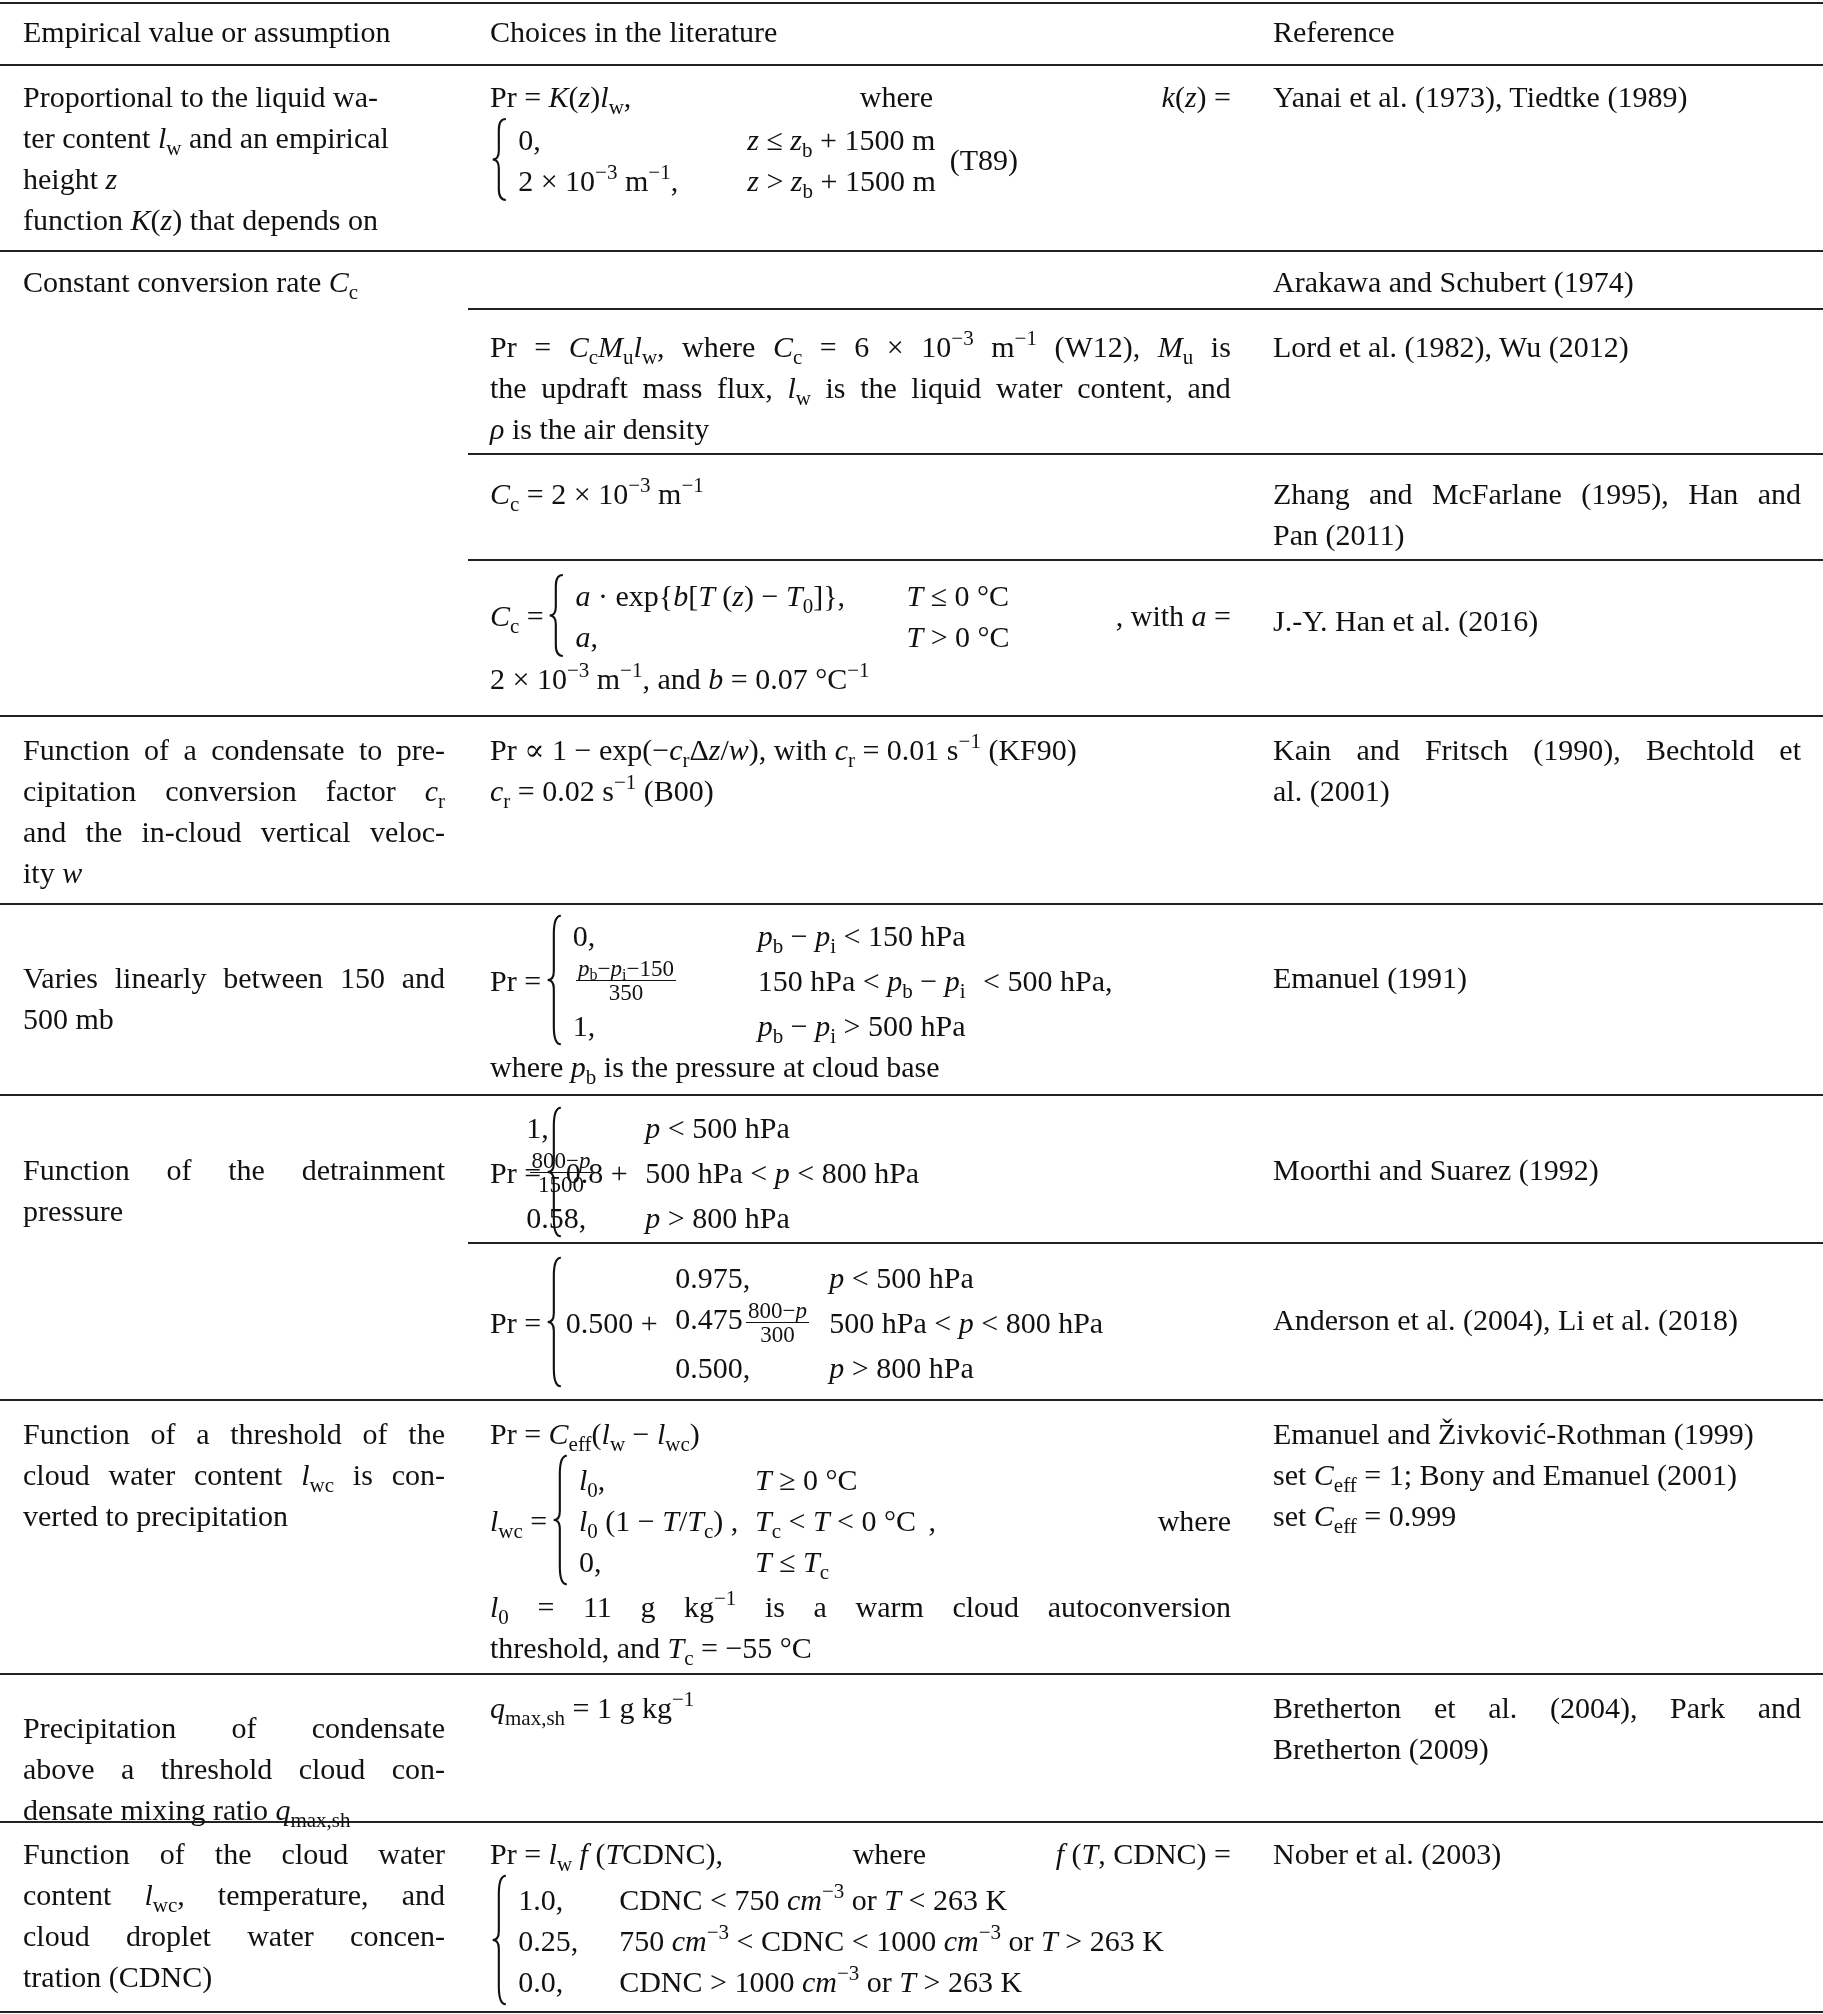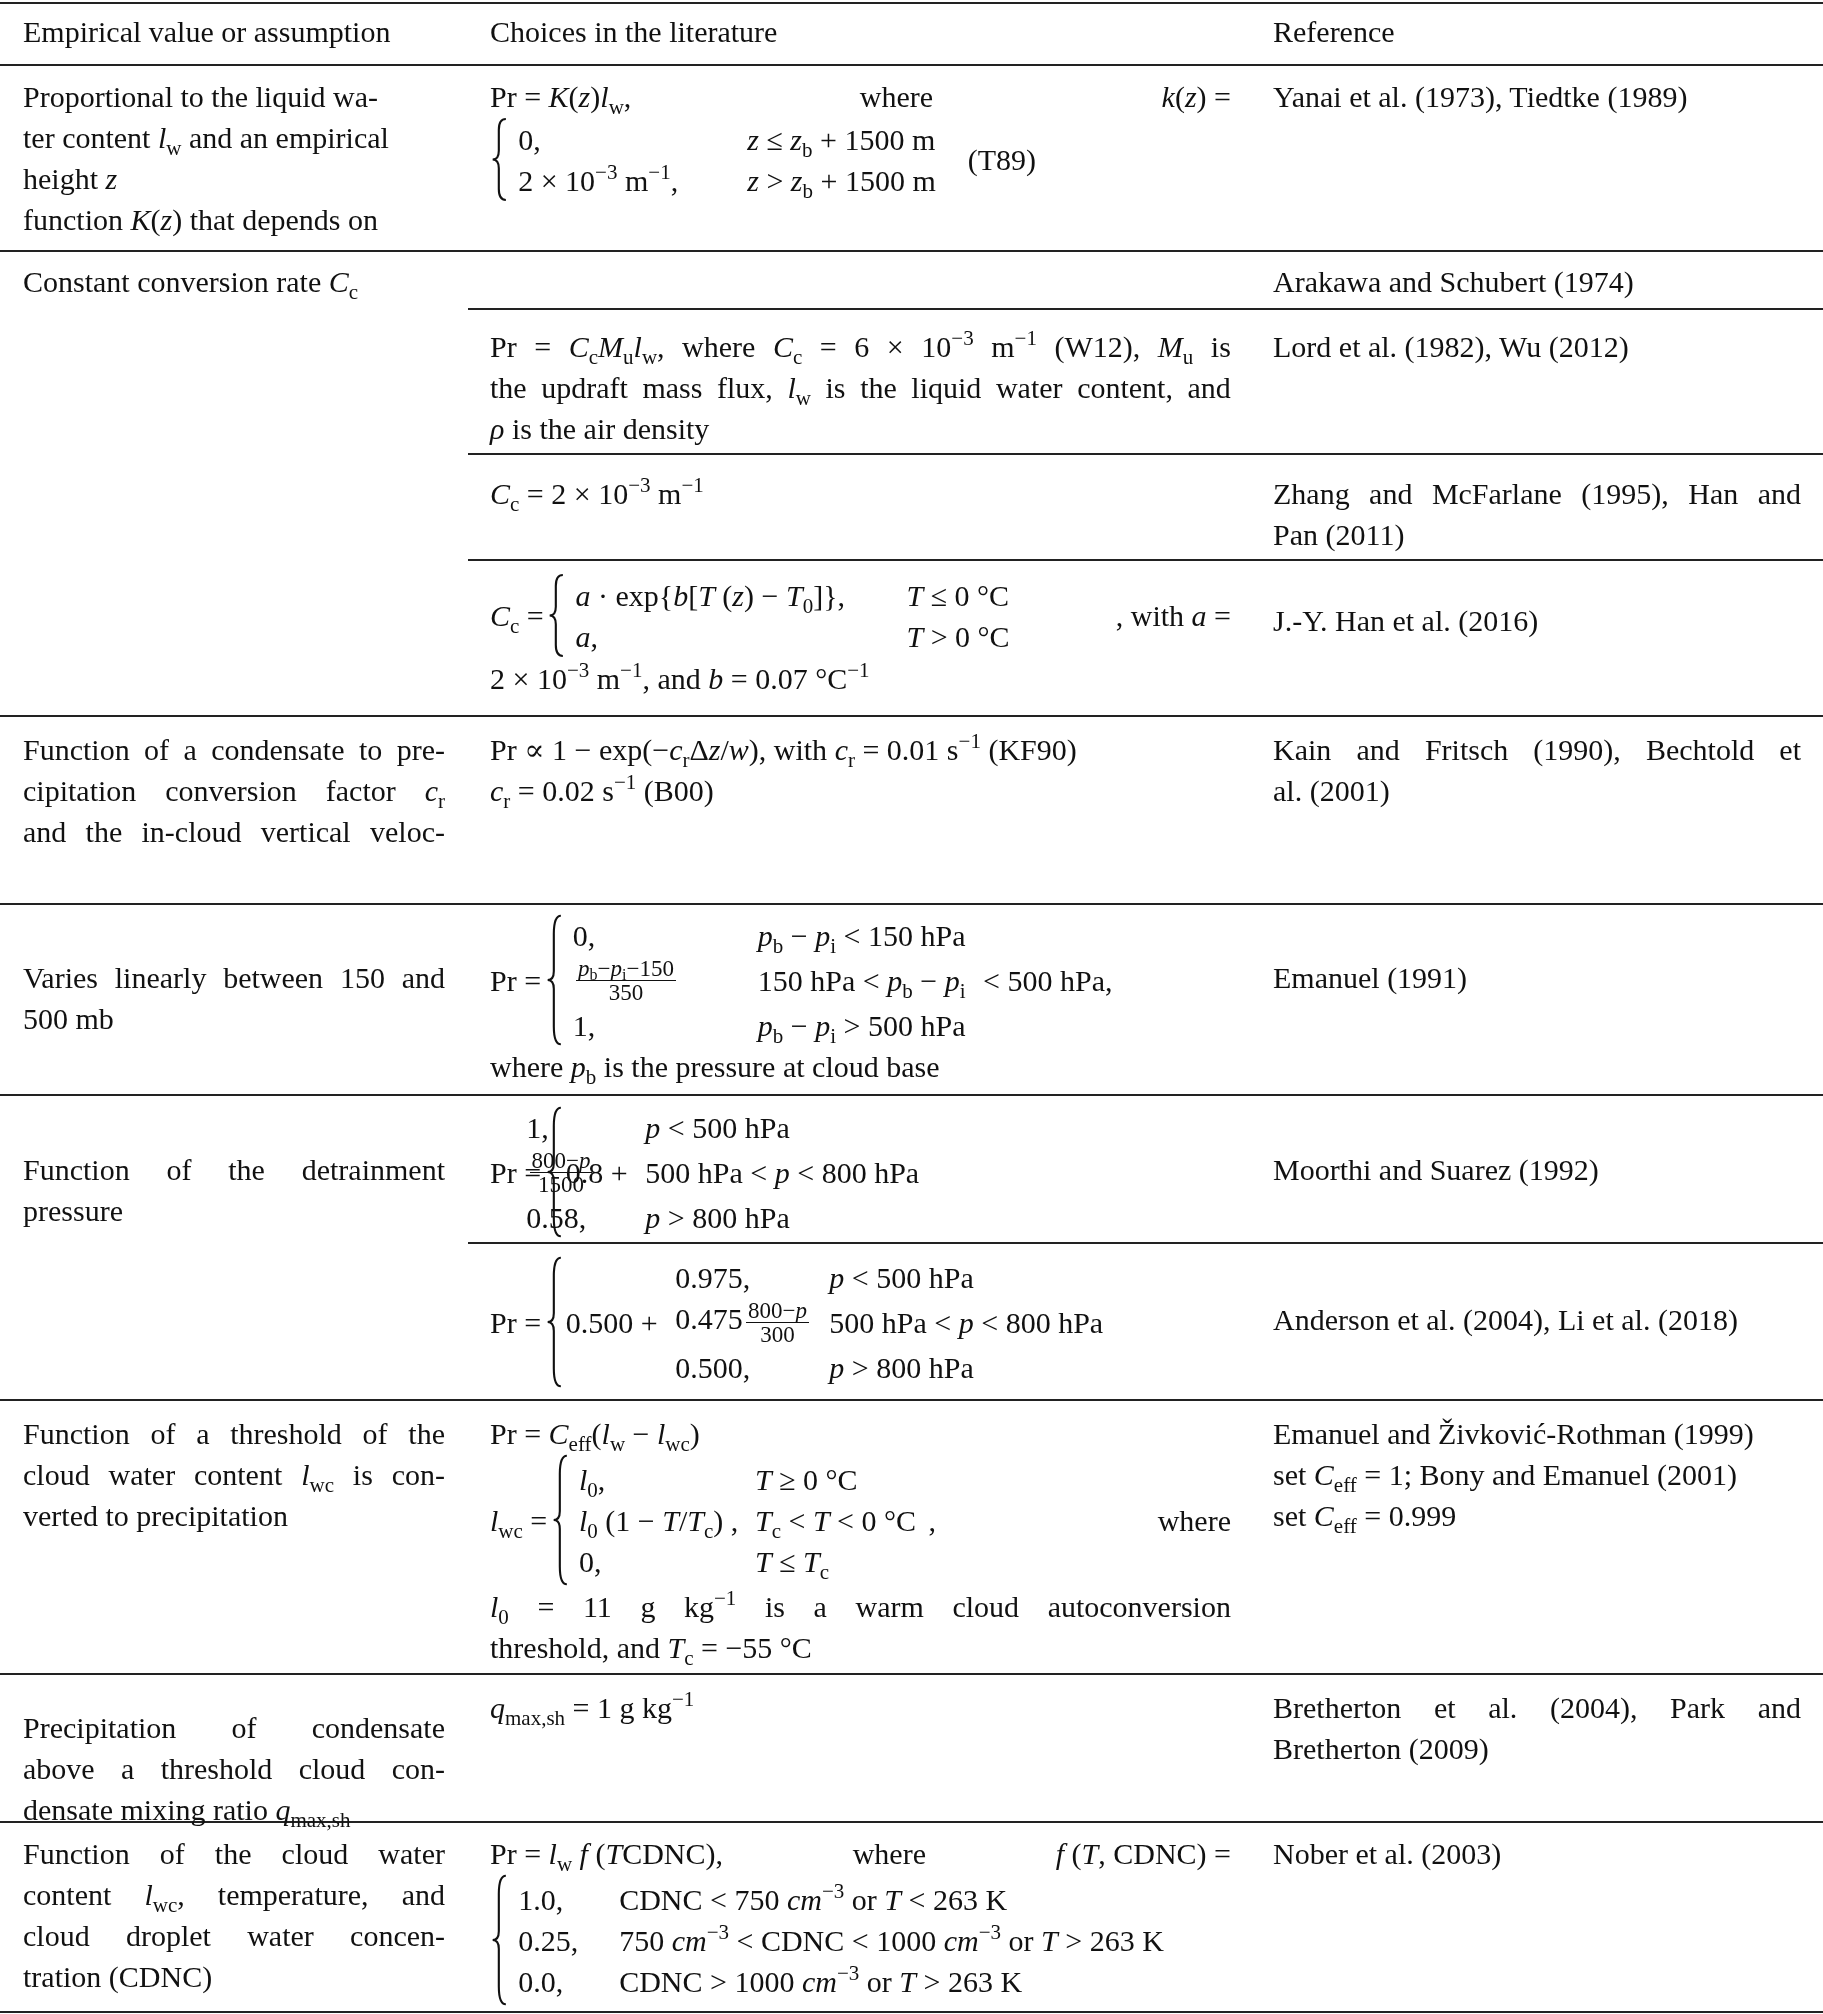--- a/index.html
+++ b/index.html
@@ -84,7 +84,7 @@
           <span class="cc"><span class="m" style="font-style: italic;">z</span><span> &gt; </span><span class="m" style="font-style: italic;">z</span><span class="sb">b</span><span> + 1500 m</span></span>
         </div>
       </div>
-    <span class="cc" style="margin-left:32px"><span>(T89)</span></span>
+    <span class="cc" style="margin-left:14px"><span>(T89)</span></span>
   </div>
 </div>
 <div class="blk c3" style="top:76px">

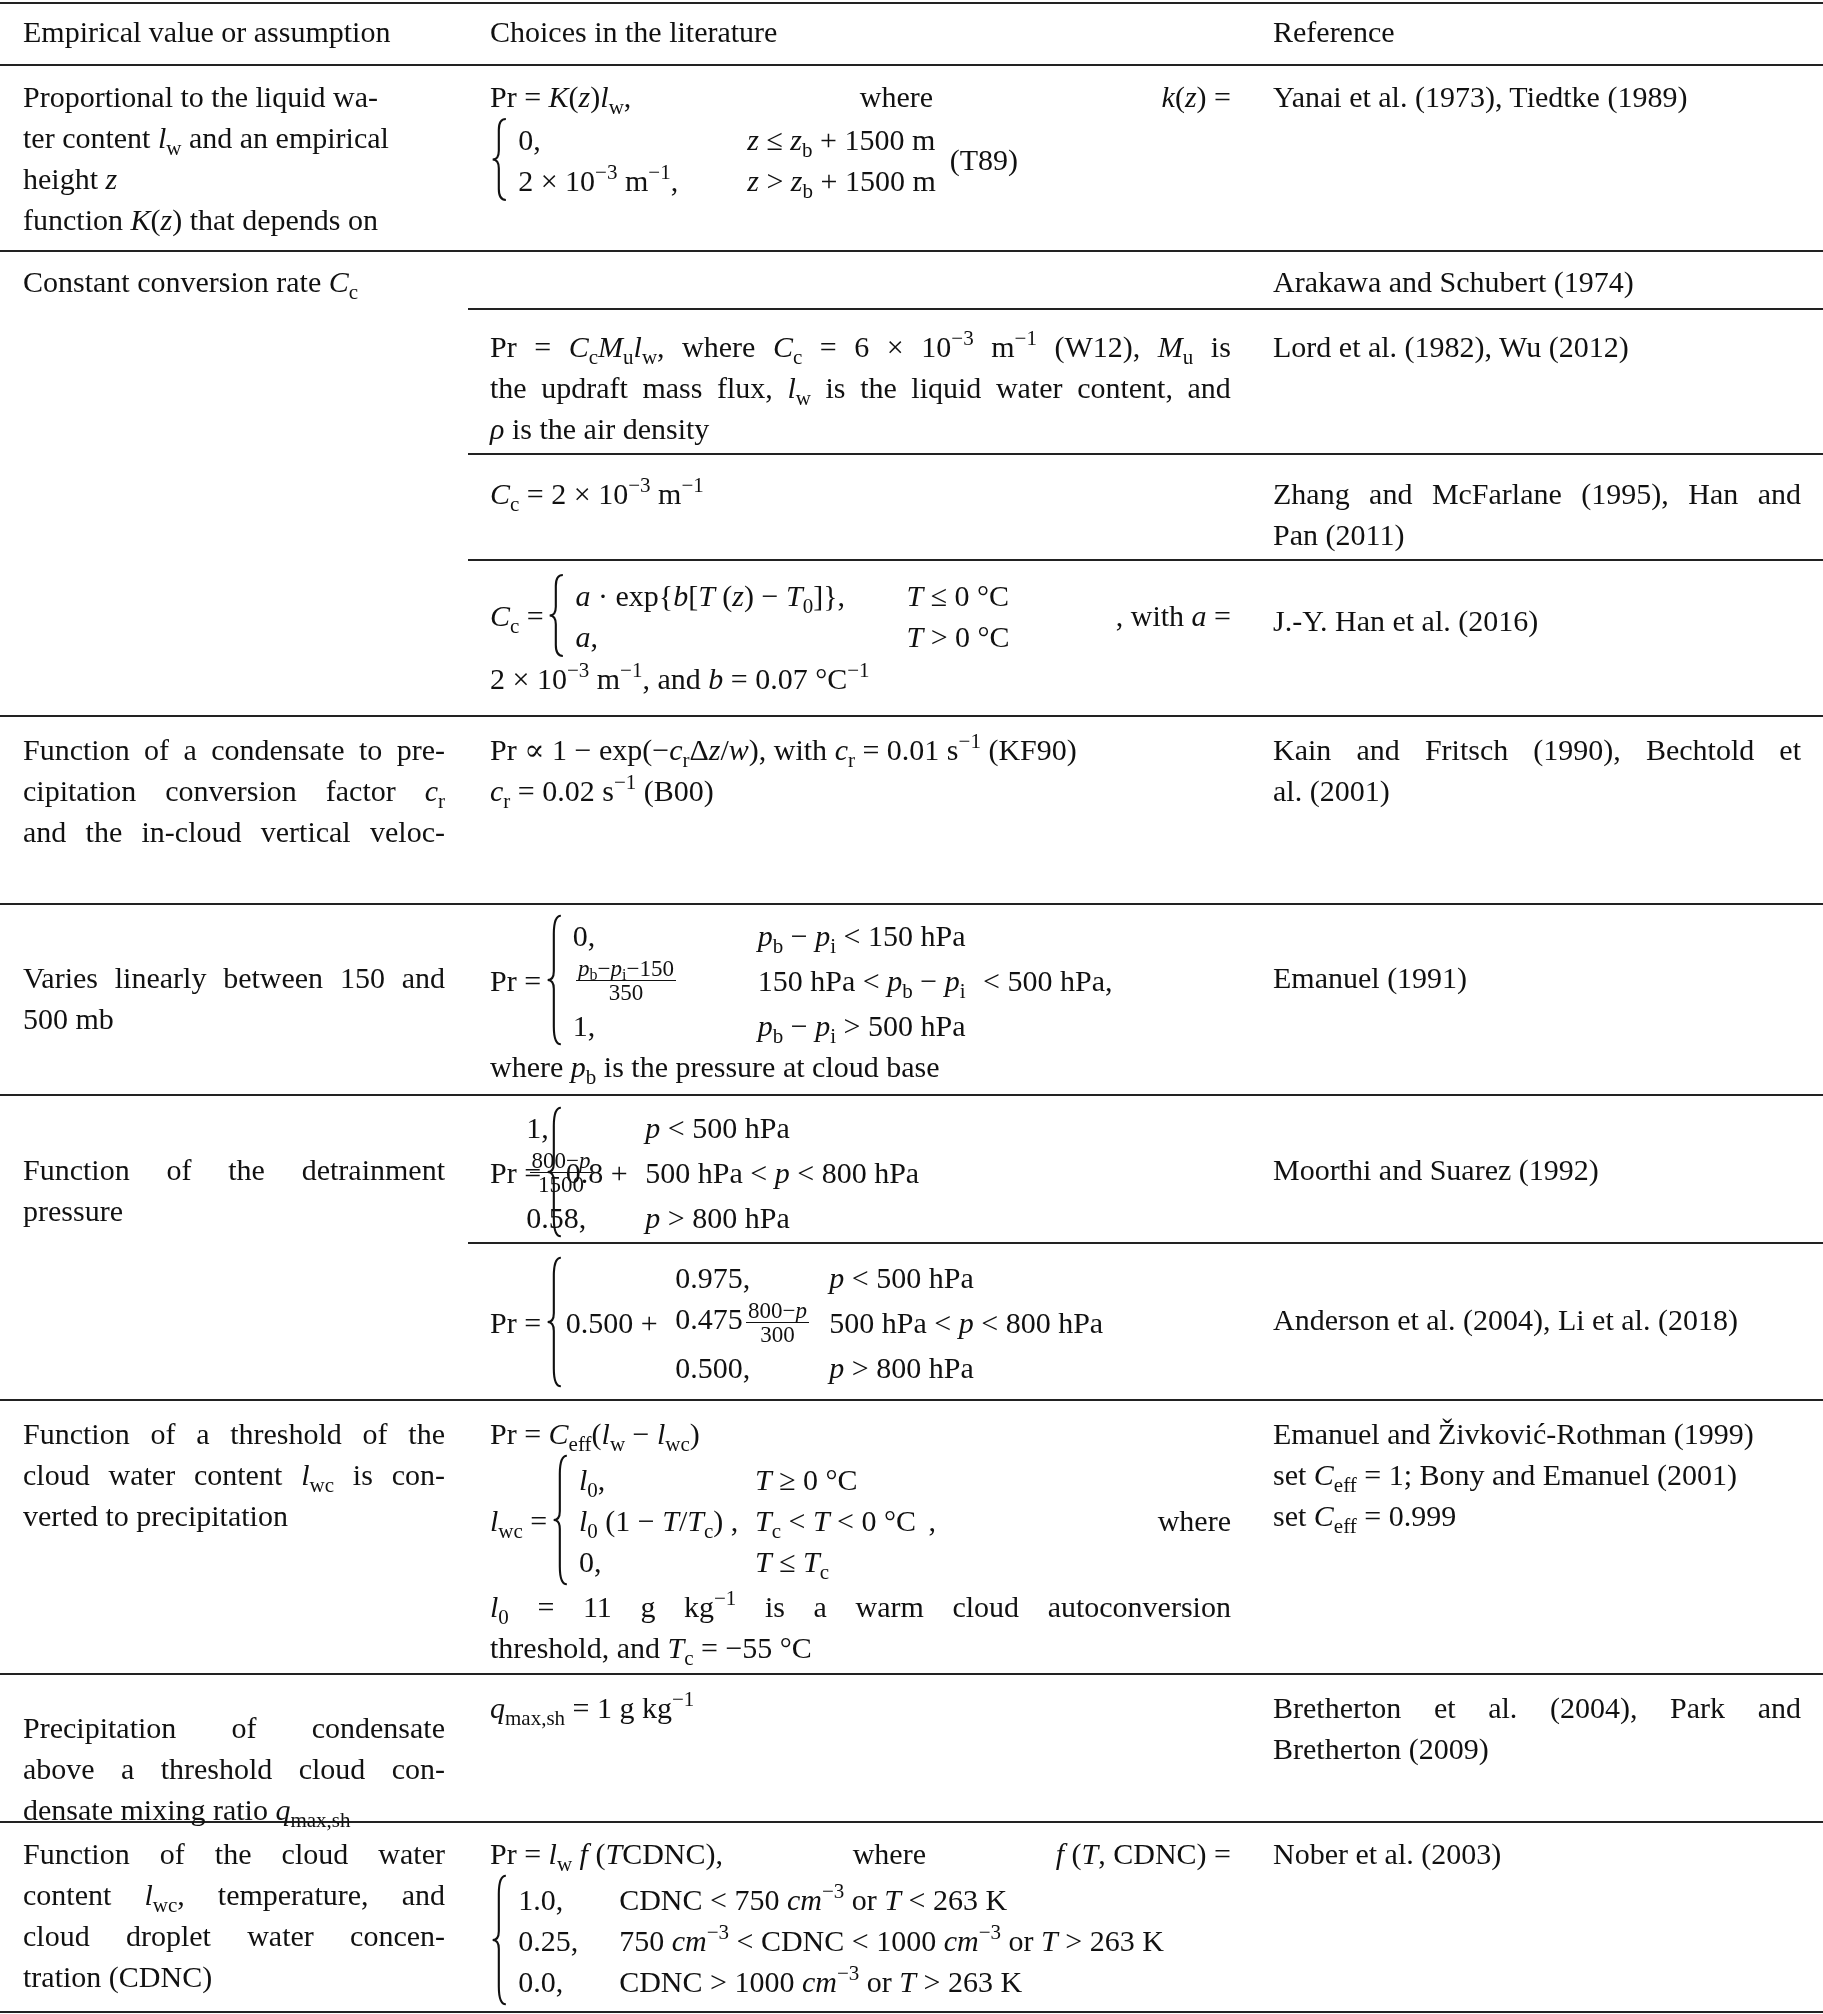--- a/index.html
+++ b/index.html
@@ -198,6 +198,7 @@
       <span><span>vertical</span></span>
       <span><span>veloc-</span></span>
     </span>
+    <span class="ln"><span>ity </span><span class="m" style="font-style: italic;">w</span></span>
   </div>
 <div class="blk c2" style="top:729px">
     <span class="ln"><span>Pr ∝ 1 − exp(−</span><span class="m" style="font-style: italic;">c</span><span class="sb">r</span><span>Δ</span><span class="m" style="font-style: italic;">z</span><span>/</span><span class="m" style="font-style: italic;">w</span><span>), with </span><span class="m" style="font-style: italic;">c</span><span class="sb">r</span><span> = 0.01 s</span><span class="sp">−1</span><span> (KF90)</span></span>

